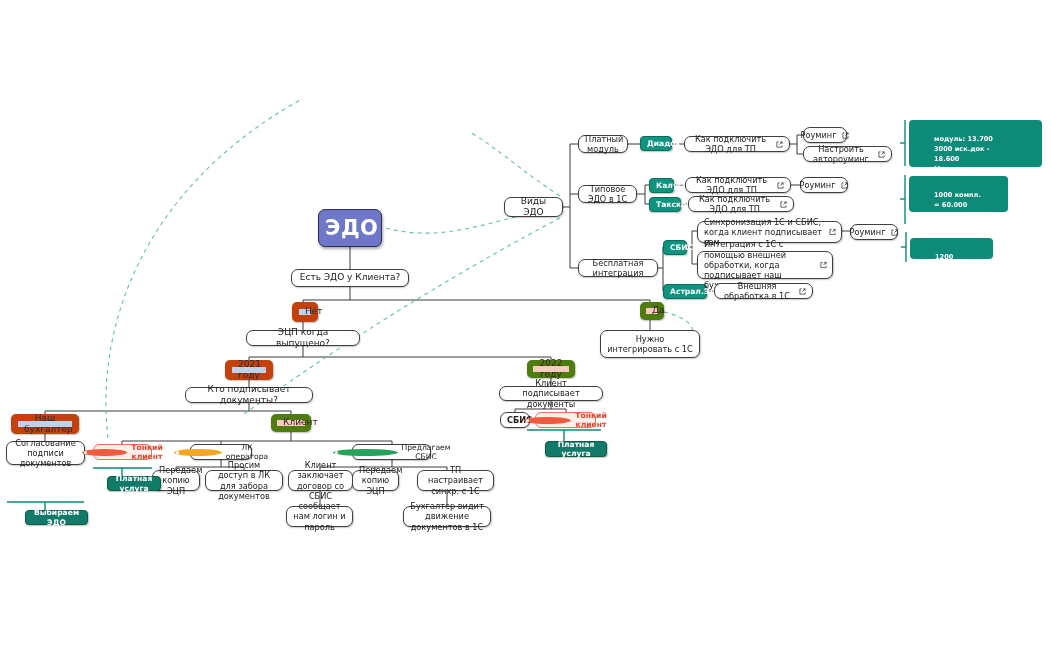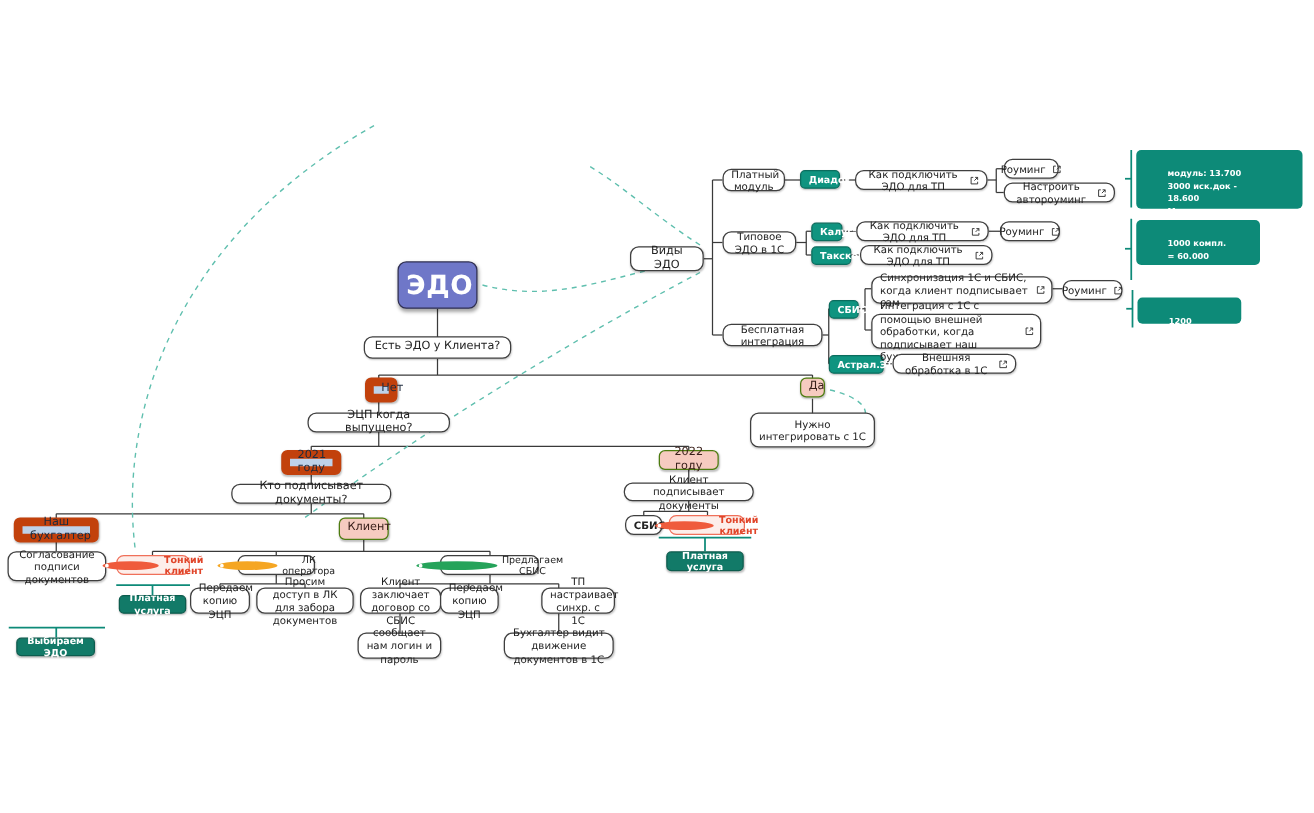--- a/index.html
+++ b/index.html
@@ -28,7 +28,7 @@
   .chip-blue{background:#bed2ea;border:7px solid #c2410c;border-radius:5px;
              color:#1d2a3d;font-size:9px;box-shadow:0.5px 1px 1.5px rgba(0,0,0,.25);}
   
-  .chip-pink{background:#f6cbc0;border:1px solid #4d7c0f;border-radius:5px;
+  .chip-pink{background:#f6cbc0;border:6px solid #4d7c0f;border-radius:5px;
              color:#3a201b;font-size:9px;box-shadow:0.5px 1px 1.5px rgba(0,0,0,.25);}
   
   .badge-teal{background:#0f9480;border:1px solid #0a6d5e;border-radius:4px;color:#fff;

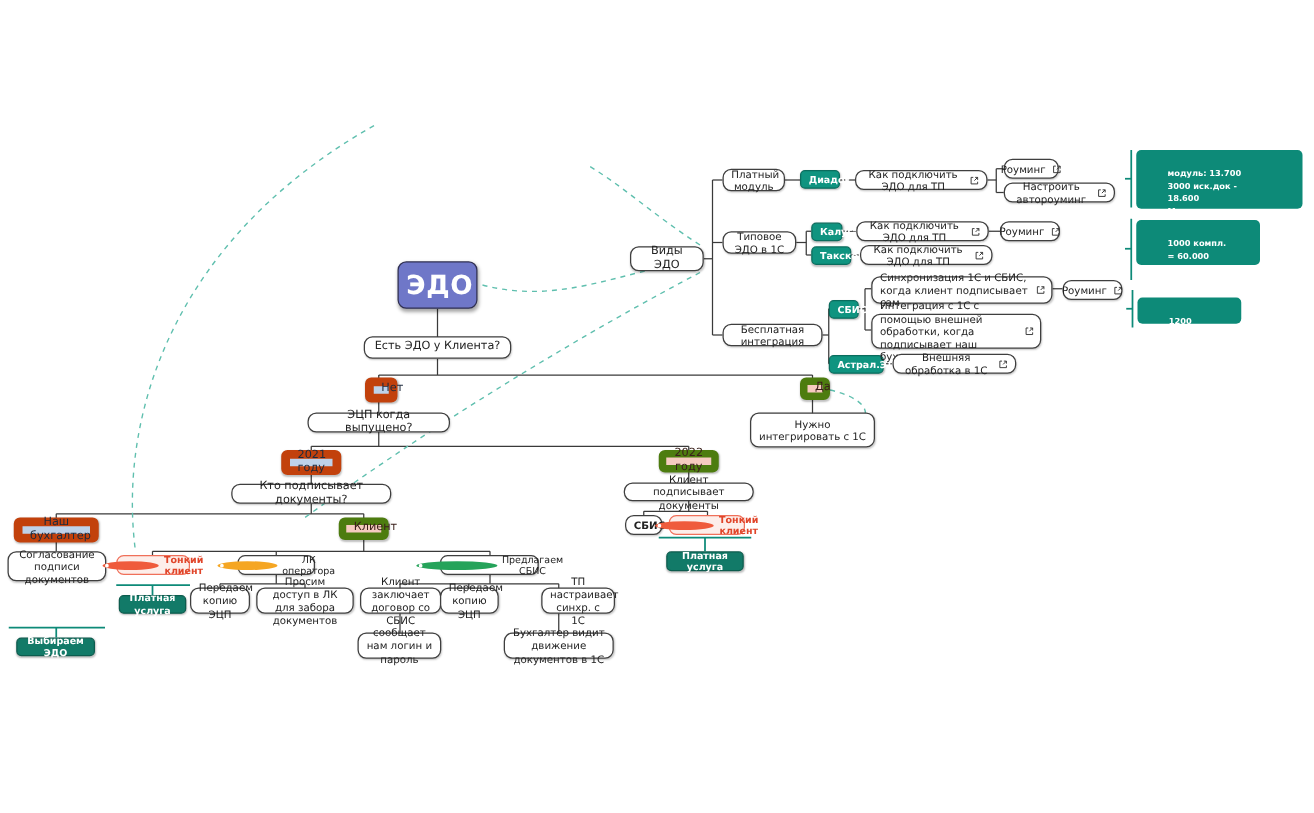--- a/index.html
+++ b/index.html
@@ -34,7 +34,7 @@
   .badge-teal{background:#0f9480;border:1px solid #0a6d5e;border-radius:4px;color:#fff;
               font-size:7.6px;font-weight:bold;box-shadow:0.5px 1px 1.5px rgba(0,0,0,.25);}
   .badge-teal2{background:#127a68;border:1px solid #0c5c4e;border-radius:4px;color:#fff;
-              font-size:7.6px;font-weight:bold;box-shadow:0.5px 1px 1.5px rgba(0,0,0,.25);}
+              font-size:7.6px;font-weight:bold;box-shadow:0.5px 1px 1.5px rgba(0,0,0,.25);margin-left:12px;}
   
   .chip-alert{background:#fdeeea;border:1.2px solid #f0705a;border-radius:6px;
               color:#e0452a;font-size:7.6px;font-weight:bold;

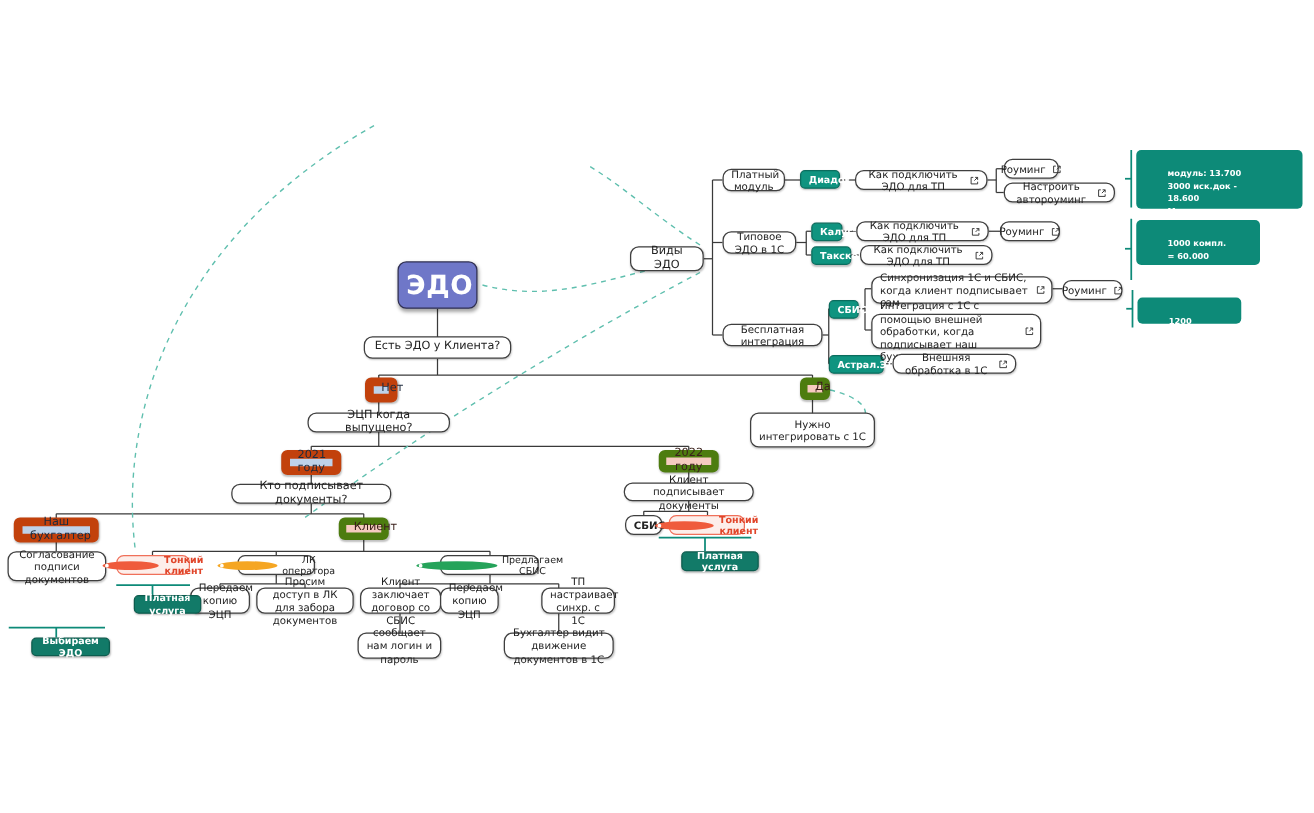--- a/index.html
+++ b/index.html
@@ -416,7 +416,7 @@
   <div class="node plain" style="left:352px;top:470px;width:47px;height:21px;">
     <span>Передаем копию ЭЦП</span>
   </div>
-  <div class="node plain" style="left:417px;top:470px;width:59px;height:21px;margin-left:16px;">
+  <div class="node plain" style="left:417px;top:470px;width:77px;height:21px;">
     <span>ТП настраивает синхр. с 1С</span>
   </div>
 

